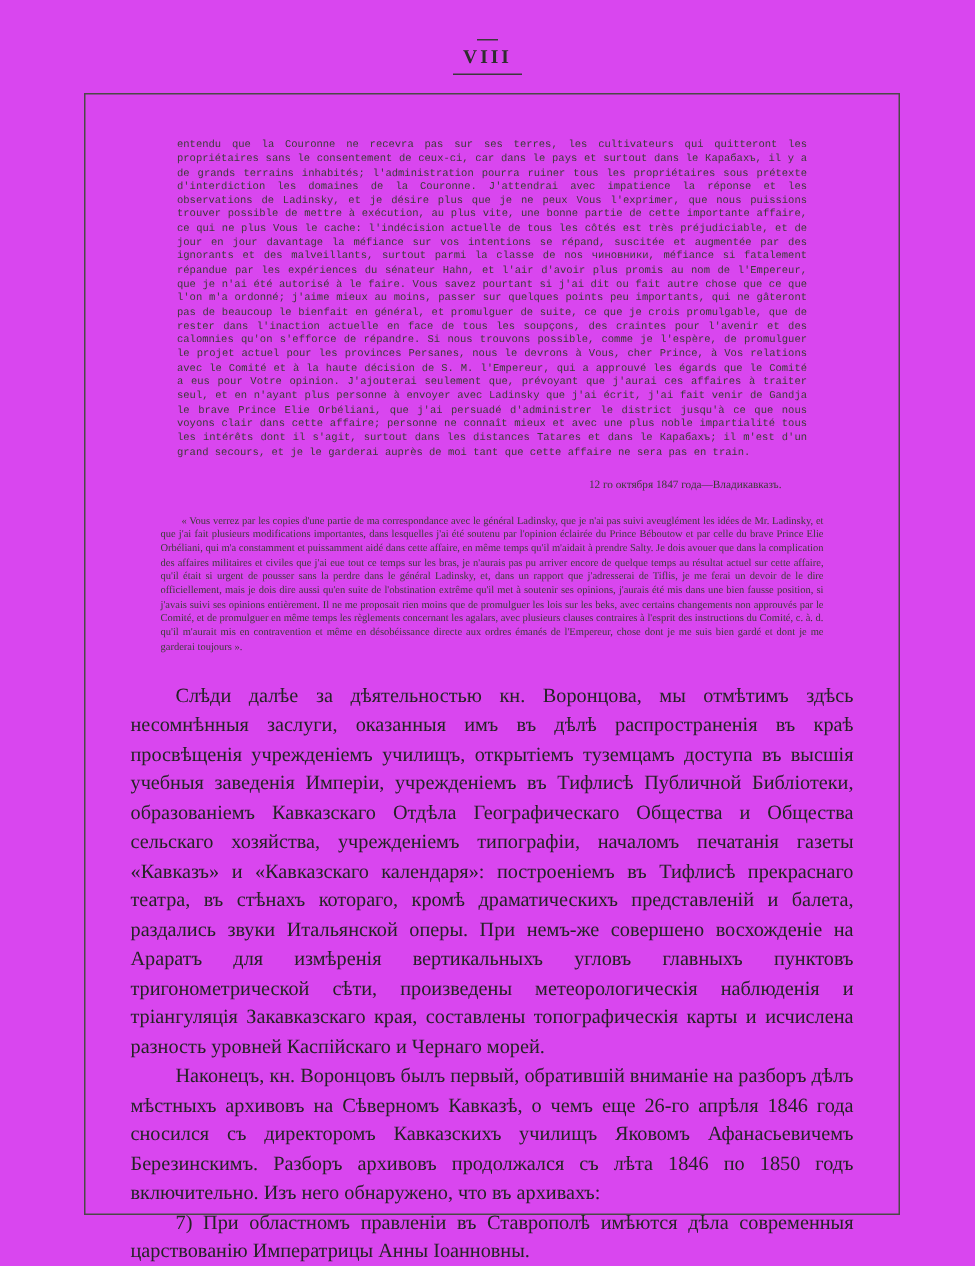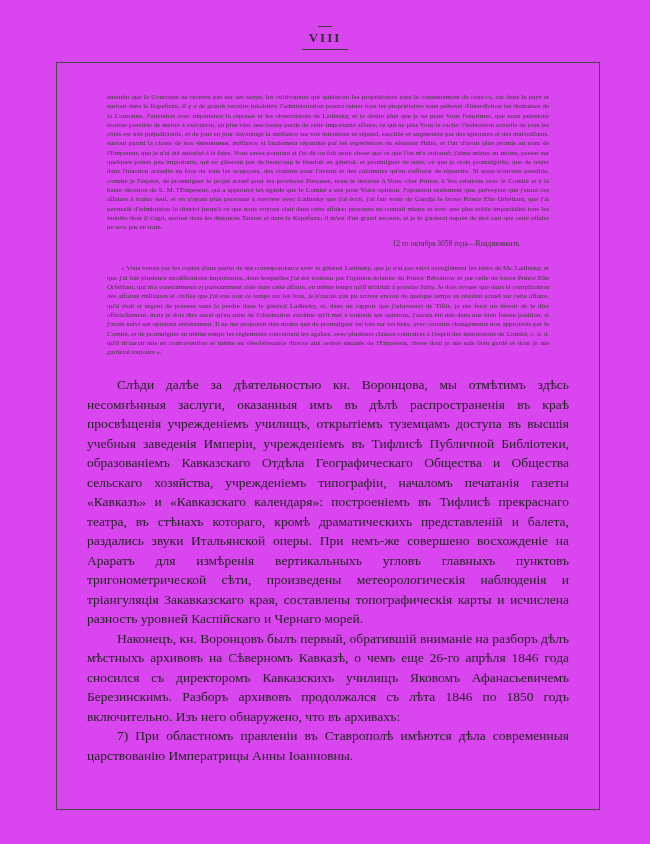--- a/index.html
+++ b/index.html
@@ -60,7 +60,8 @@
     color: #3c3c38;
   }
   .letter-block p {
-    margin: 0;
+    margin: 11px;
+    font-family: Liberation Mono, monospace;
   }
   .date-line {
     width: 442px;

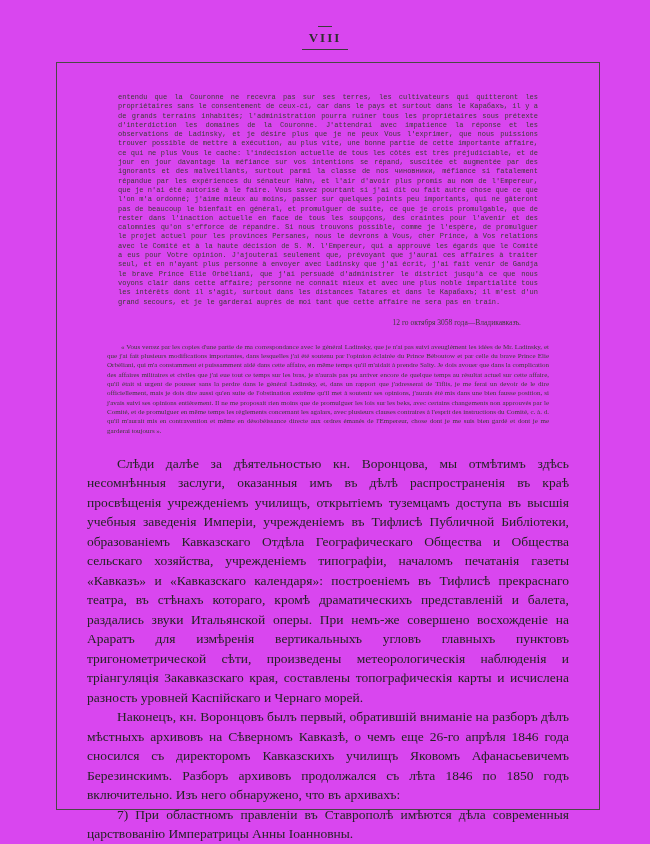--- a/index.html
+++ b/index.html
@@ -114,7 +114,7 @@
       <p>entendu que la Couronne ne recevra pas sur ses terres, les cultivateurs qui quitteront les propriétaires sans le consentement de ceux-ci, car dans le pays et surtout dans le Карабахъ, il y a de grands terrains inhabités; l'administration pourra ruiner tous les propriétaires sous prétexte d'interdiction les domaines de la Couronne. J'attendrai avec impatience la réponse et les observations de Ladinsky, et je désire plus que je ne peux Vous l'exprimer, que nous puissions trouver possible de mettre à exécution, au plus vite, une bonne partie de cette importante affaire, ce qui ne plus Vous le cache: l'indécision actuelle de tous les côtés est très préjudiciable, et de jour en jour davantage la méfiance sur vos intentions se répand, suscitée et augmentée par des ignorants et des malveillants, surtout parmi la classe de nos чиновники, méfiance si fatalement répandue par les expériences du sénateur Hahn, et l'air d'avoir plus promis au nom de l'Empereur, que je n'ai été autorisé à le faire. Vous savez pourtant si j'ai dit ou fait autre chose que ce que l'on m'a ordonné; j'aime mieux au moins, passer sur quelques points peu importants, qui ne gâteront pas de beaucoup le bienfait en général, et promulguer de suite, ce que je crois promulgable, que de rester dans l'inaction actuelle en face de tous les soupçons, des craintes pour l'avenir et des calomnies qu'on s'efforce de répandre. Si nous trouvons possible, comme je l'espère, de promulguer le projet actuel pour les provinces Persanes, nous le devrons à Vous, cher Prince, à Vos relations avec le Comité et à la haute décision de S. M. l'Empereur, qui a approuvé les égards que le Comité a eus pour Votre opinion. J'ajouterai seulement que, prévoyant que j'aurai ces affaires à traiter seul, et en n'ayant plus personne à envoyer avec Ladinsky que j'ai écrit, j'ai fait venir de Gandja le brave Prince Elie Orbéliani, que j'ai persuadé d'administrer le district jusqu'à ce que nous voyons clair dans cette affaire; personne ne connaît mieux et avec une plus noble impartialité tous les intérêts dont il s'agit, surtout dans les distances Tatares et dans le Карабахъ; il m'est d'un grand secours, et je le garderai auprès de moi tant que cette affaire ne sera pas en train.</p>
     </div>
 
-    <div class="date-line">12 го октября 3058 года—Владикавказъ.</div>
+    <div class="date-line">12 го октября 1847 года—Владикавказъ.</div>
 
     <div class="letter-block-2">
       <p>« Vous verrez par les copies d'une partie de ma correspondance avec le général Ladinsky, que je n'ai pas suivi aveuglément les idées de Mr. Ladinsky, et que j'ai fait plusieurs modifications importantes, dans lesquelles j'ai été soutenu par l'opinion éclairée du Prince Béboutow et par celle du brave Prince Elie Orbéliani, qui m'a constamment et puissamment aidé dans cette affaire, en même temps qu'il m'aidait à prendre Salty. Je dois avouer que dans la complication des affaires militaires et civiles que j'ai eue tout ce temps sur les bras, je n'aurais pas pu arriver encore de quelque temps au résultat actuel sur cette affaire, qu'il était si urgent de pousser sans la perdre dans le général Ladinsky, et, dans un rapport que j'adresserai de Tiflis, je me ferai un devoir de le dire officiellement, mais je dois dire aussi qu'en suite de l'obstination extrême qu'il met à soutenir ses opinions, j'aurais été mis dans une bien fausse position, si j'avais suivi ses opinions entièrement. Il ne me proposait rien moins que de promulguer les lois sur les beks, avec certains changements non approuvés par le Comité, et de promulguer en même temps les règlements concernant les agalars, avec plusieurs clauses contraires à l'esprit des instructions du Comité, c. à. d. qu'il m'aurait mis en contravention et même en désobéissance directe aux ordres émanés de l'Empereur, chose dont je me suis bien gardé et dont je me garderai toujours ».</p>

